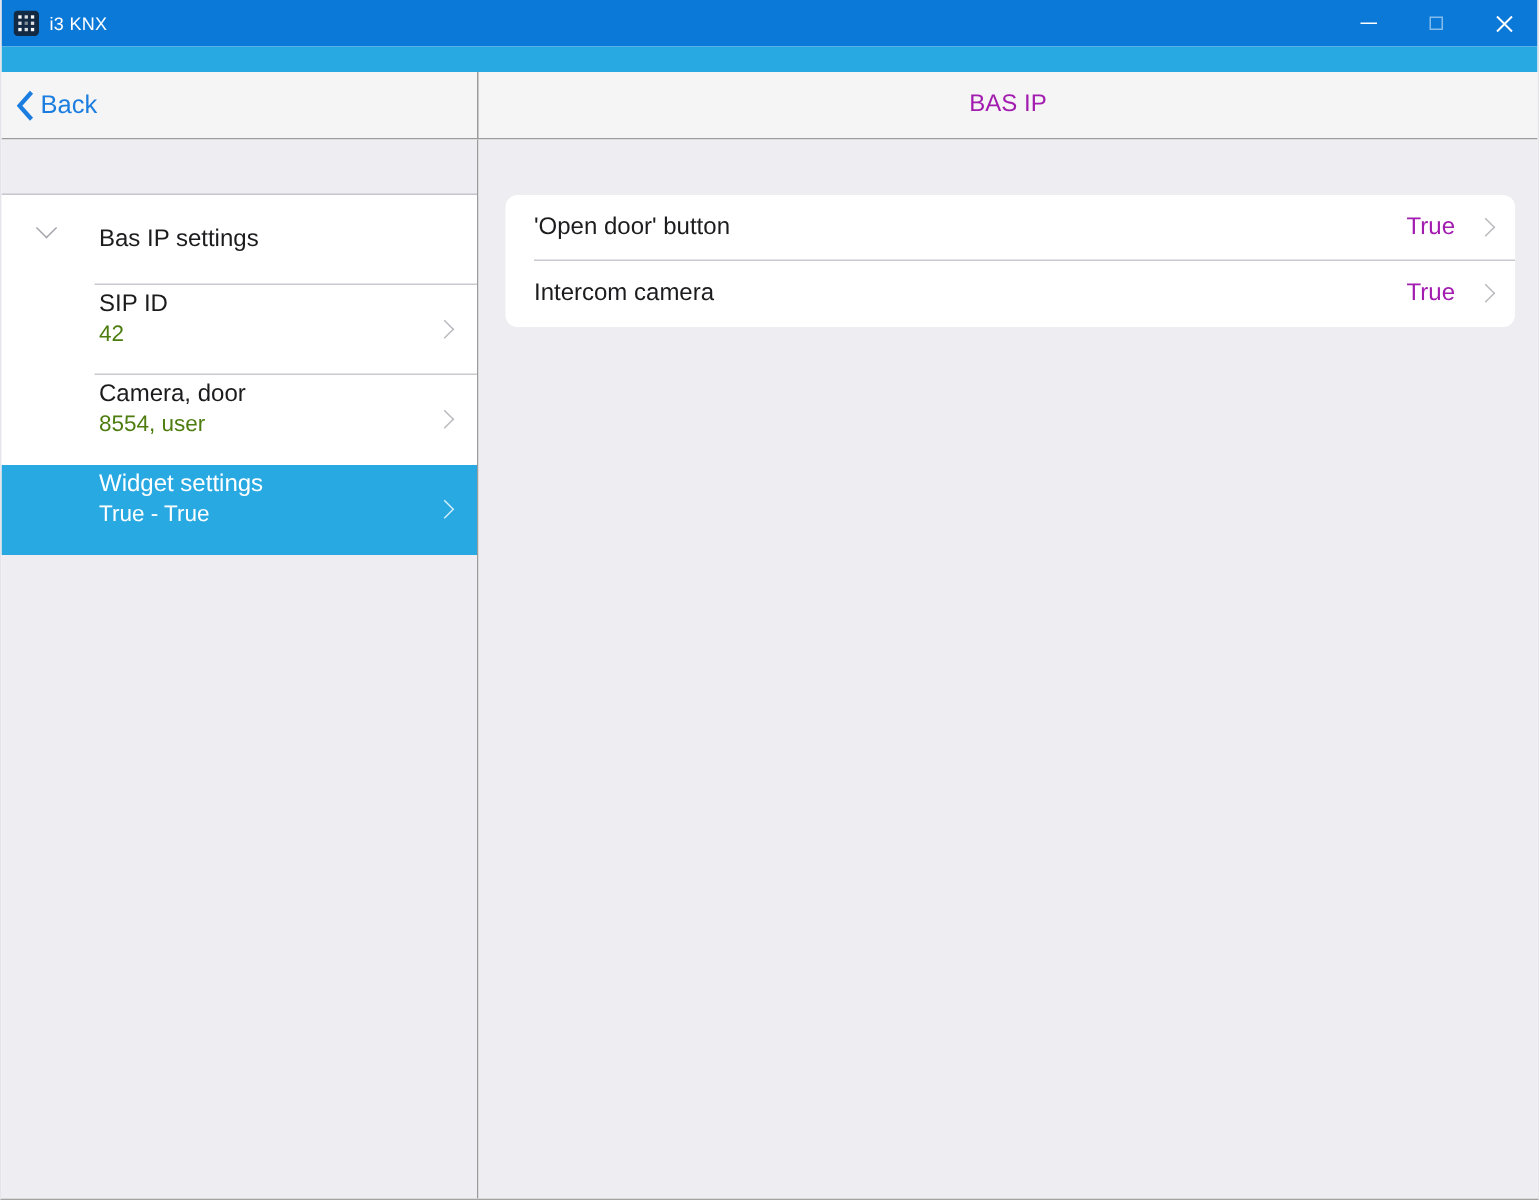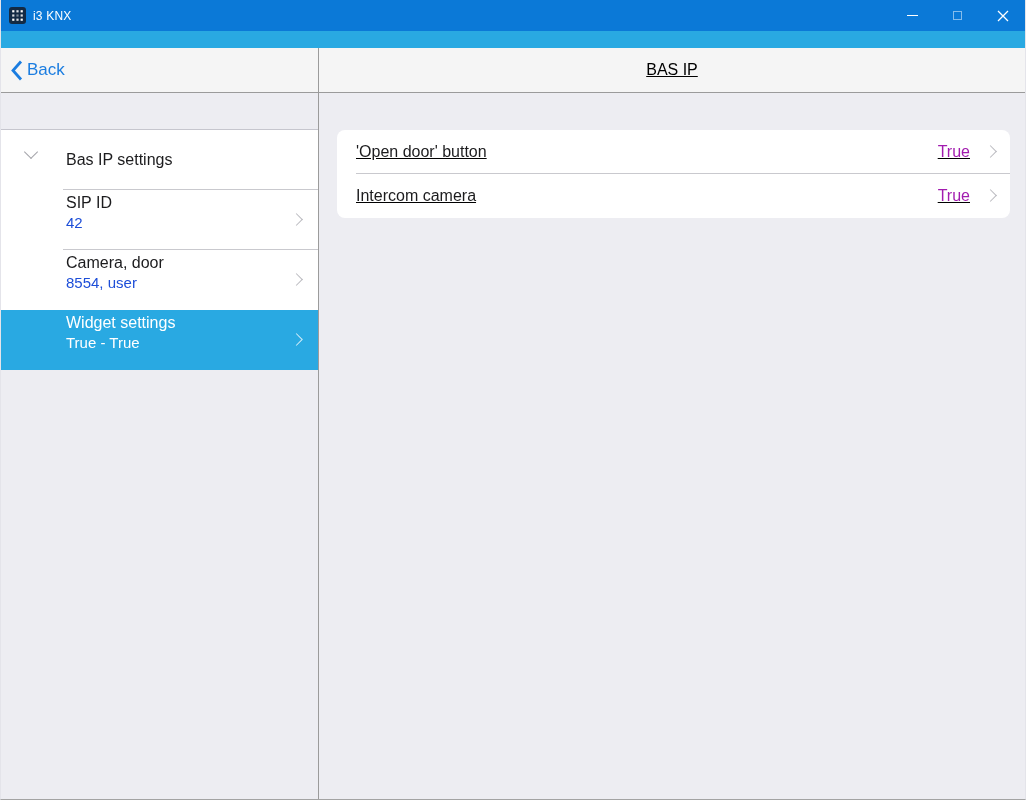--- a/index.html
+++ b/index.html
@@ -36,7 +36,7 @@
     display:flex;align-items:center;padding-left:10px;box-sizing:border-box;}
   .back-btn{display:flex;align-items:center;gap:4px;color:#1b7de0;font-size:17px;cursor:pointer;}
   .header-right{flex:1;display:flex;align-items:center;justify-content:center;
-    font-size:16px;color:#000000;text-decoration:underline;}
+    font-size:16px;color:#a21caf;}
   
   .content{flex:1;display:flex;min-height:0;}
   .sidebar{width:318px;flex:0 0 318px;background:#ededf2;border-right:1px solid #9b9b9b;box-sizing:border-box;}

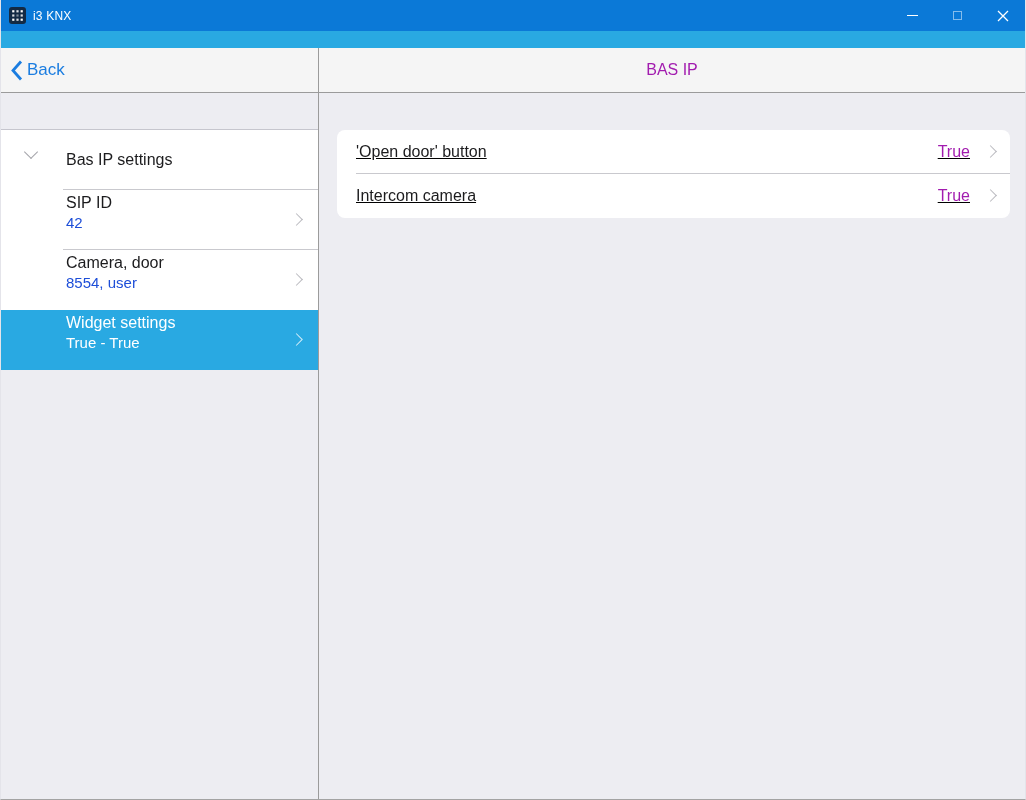--- a/index.html
+++ b/index.html
@@ -57,7 +57,7 @@
   .expander{position:absolute;left:25px;top:17px;width:9px;height:9px;
     border-right:1.6px solid #a4a4aa;border-bottom:1.6px solid #a4a4aa;transform:rotate(45deg);cursor:pointer;}
   
-  .main{flex:1;background:#ededf2;padding:37px 15px 0 18px;box-sizing:border-box;text-decoration:underline;}
+  .main{flex:1;background:#ededf2;padding:37px 15px 0 18px;box-sizing:border-box;}
   .card{background:#ffffff;border-radius:8px;}
   .main-row{position:relative;height:44px;display:flex;align-items:center;
     padding:0 40px 0 19px;font-size:16px;color:#1c1c1e;cursor:pointer;}

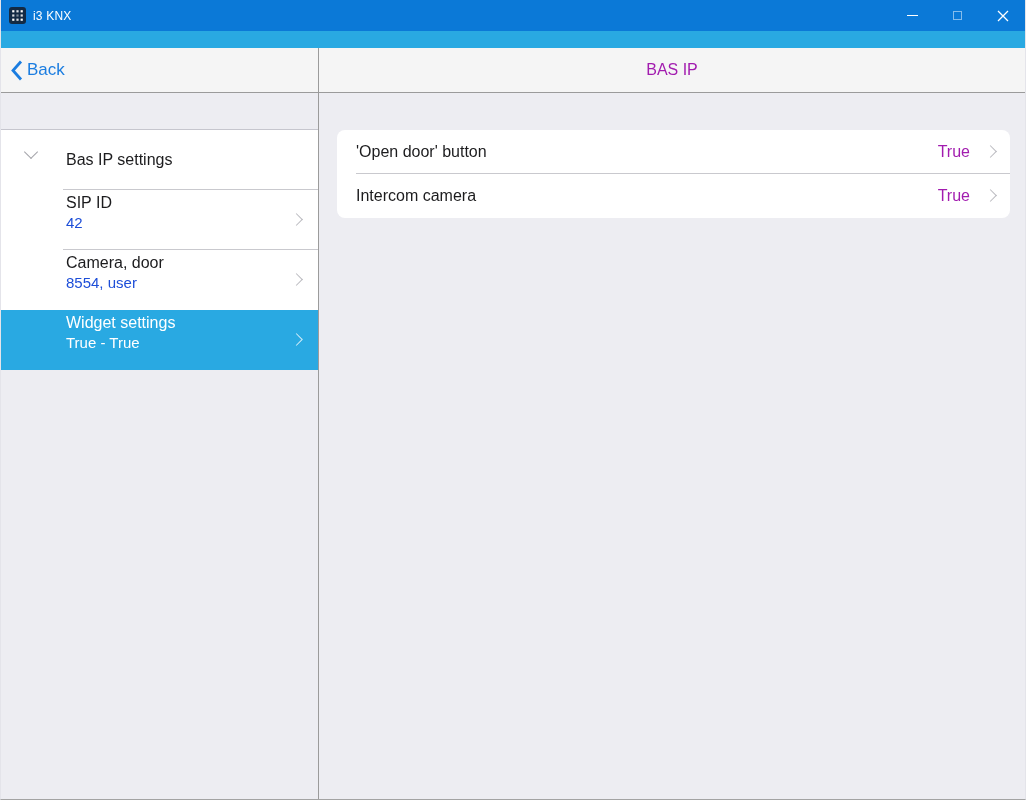--- a/index.html
+++ b/index.html
@@ -46,7 +46,7 @@
     font-size:16px;color:#1c1c1e;}
   .side-row.item{padding:2px 0 0 65px;box-sizing:border-box;}
   .side-row .t{font-size:16px;color:#1c1c1e;line-height:21px;}
-  .side-row .s{font-size:15px;color:#1d4ed8;line-height:20px;}
+  .side-row .s{font-size:15px;color:#4d7c0f;line-height:20px;}
   .side-row.sep::after{content:"";position:absolute;left:62px;right:0;bottom:0;height:1px;background:#c9c9ce;}
   .side-row.selected{background:#29a9e2;}
   .side-row.selected .t,.side-row.selected .s{color:#ffffff;}

